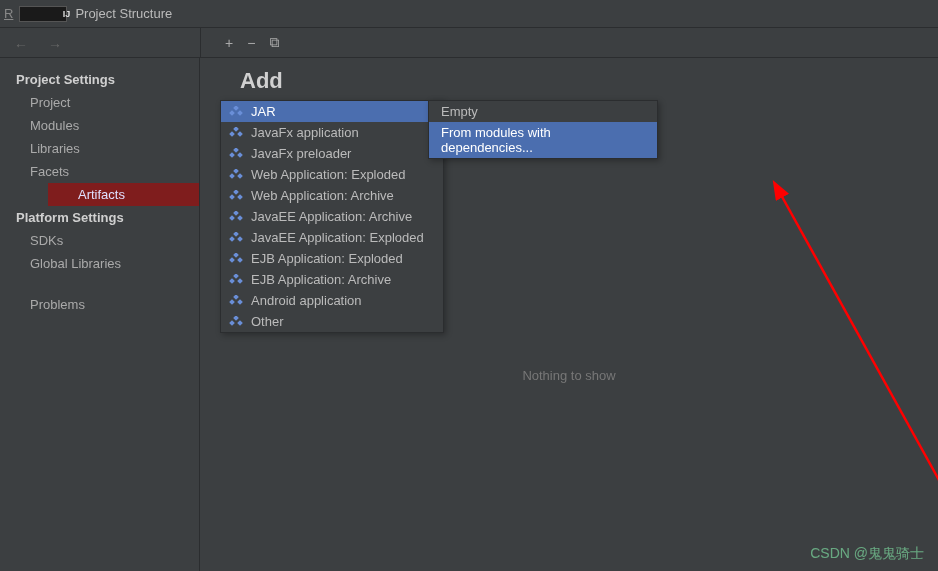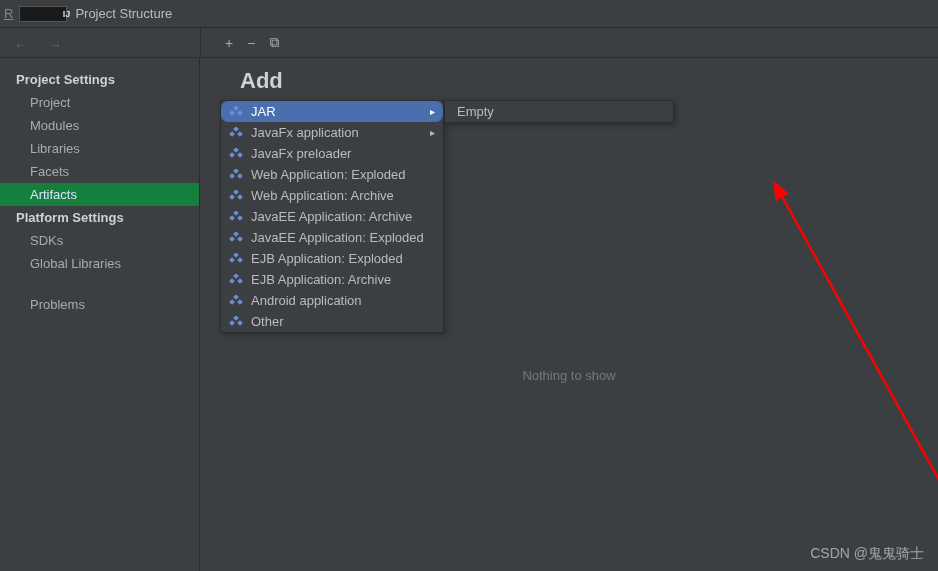--- a/index.html
+++ b/index.html
@@ -94,7 +94,6 @@
       padding: 3px 8px;
       cursor: pointer;
       position: relative;
-      border-radius: 7px;
     }
     .menu-item.selected {
       background: #4b6eaf;

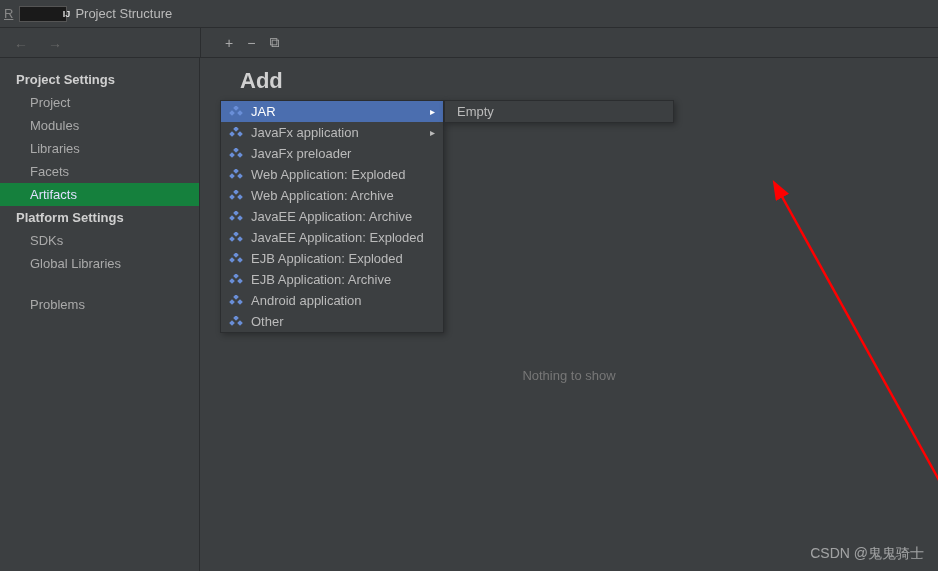--- a/index.html
+++ b/index.html
@@ -115,7 +115,7 @@
       border: 1px solid #2b2d2f;
       box-shadow: 2px 2px 6px rgba(0,0,0,0.3);
       position: absolute;
-      left: 244px; top: 42px;
+      left: 228px; top: 42px;
     }
     .menu2 .menu-item { padding: 3px 12px; }
     .nothing {

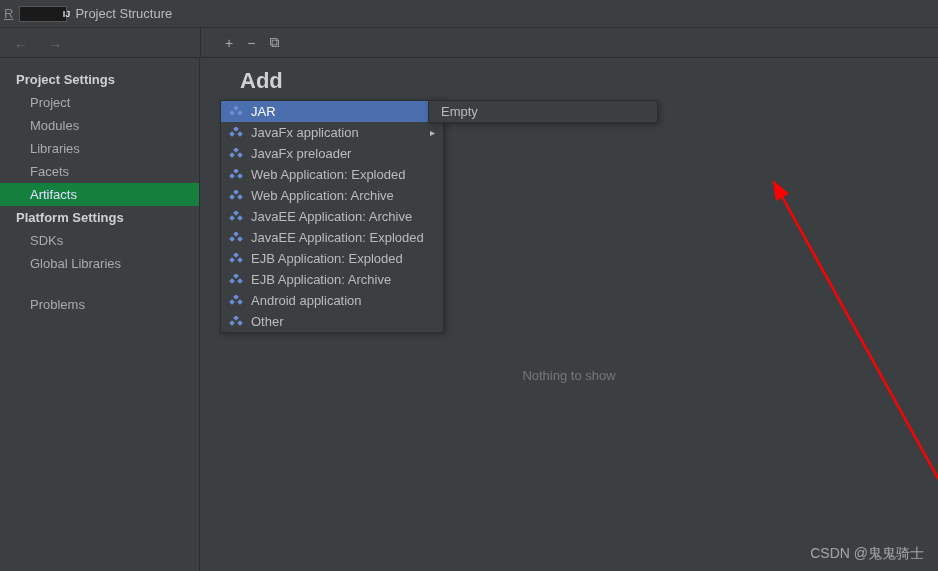--- a/index.html
+++ b/index.html
@@ -319,6 +319,9 @@
         <div class="menu-item">
           <span>Empty</span>
         </div>
+        <div class="menu-item selected">
+          <span>From modules with dependencies...</span>
+        </div>
       </div>
 
     <div class="nothing">Nothing to show</div>

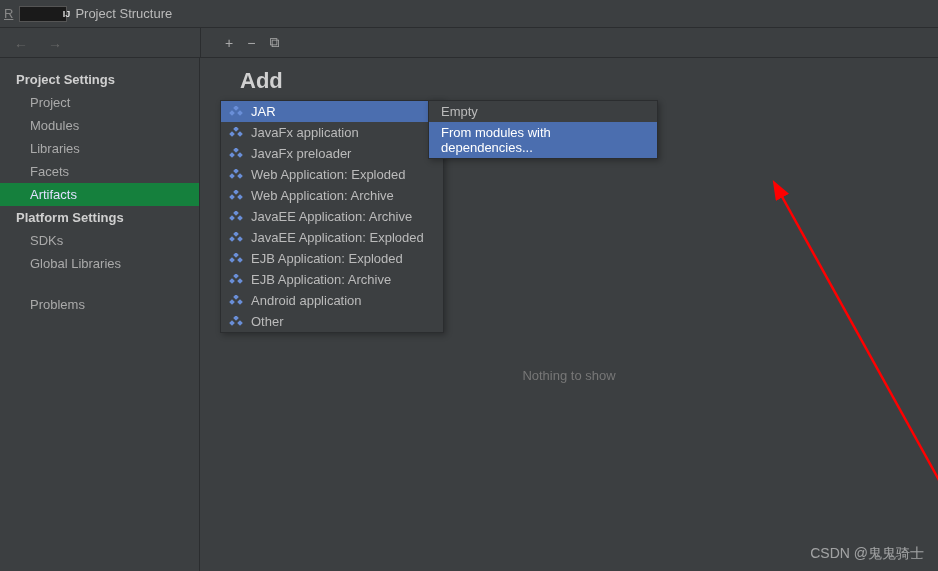--- a/index.html
+++ b/index.html
@@ -68,8 +68,9 @@
       color: #aaa;
     }
     .side-item.selected {
-      background: #15803d;
+      background: #7f1d1d;
       color: #e0e0ff;
+      margin-left: 48px;
     }
     .content {
       flex: 1;

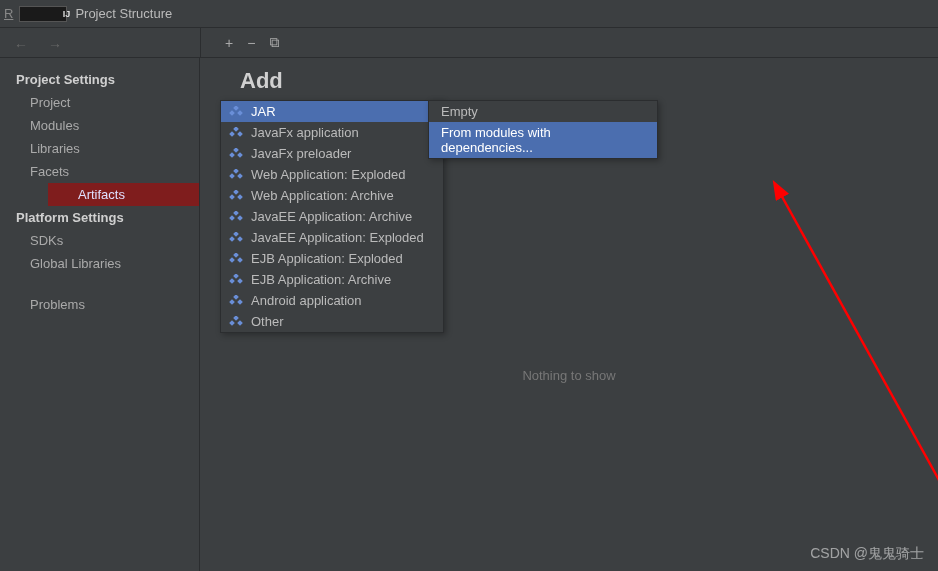--- a/index.html
+++ b/index.html
@@ -133,7 +133,7 @@
     .watermark {
       position: absolute;
       right: 14px; bottom: 8px;
-      color: #e5e5e5;
+      color: #86efac;
       font-size: 14px;
       opacity: 0.6;
     }

